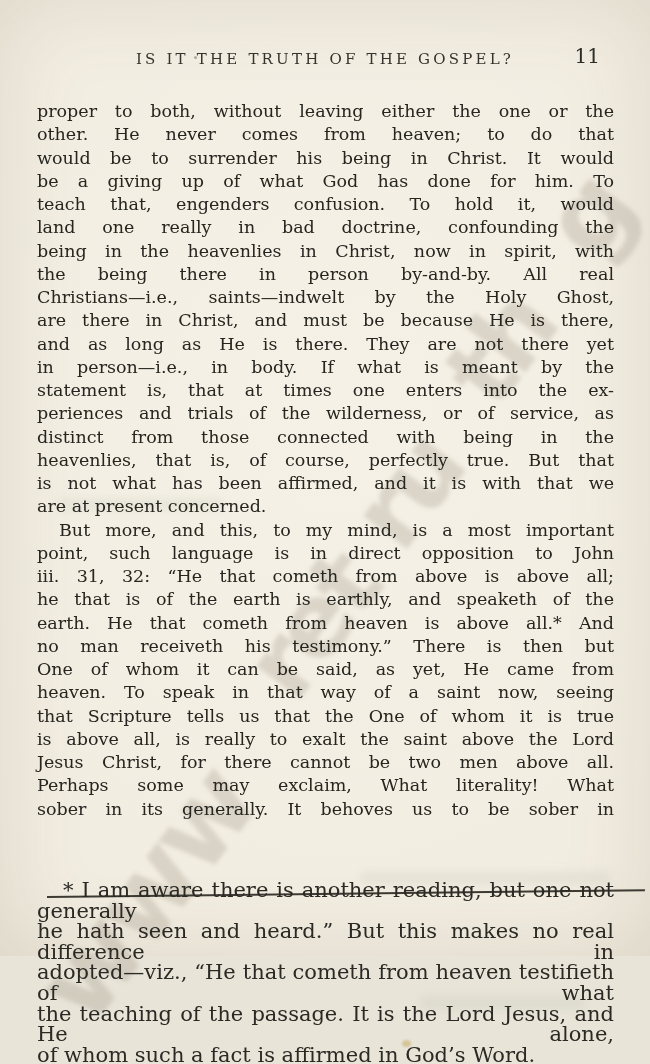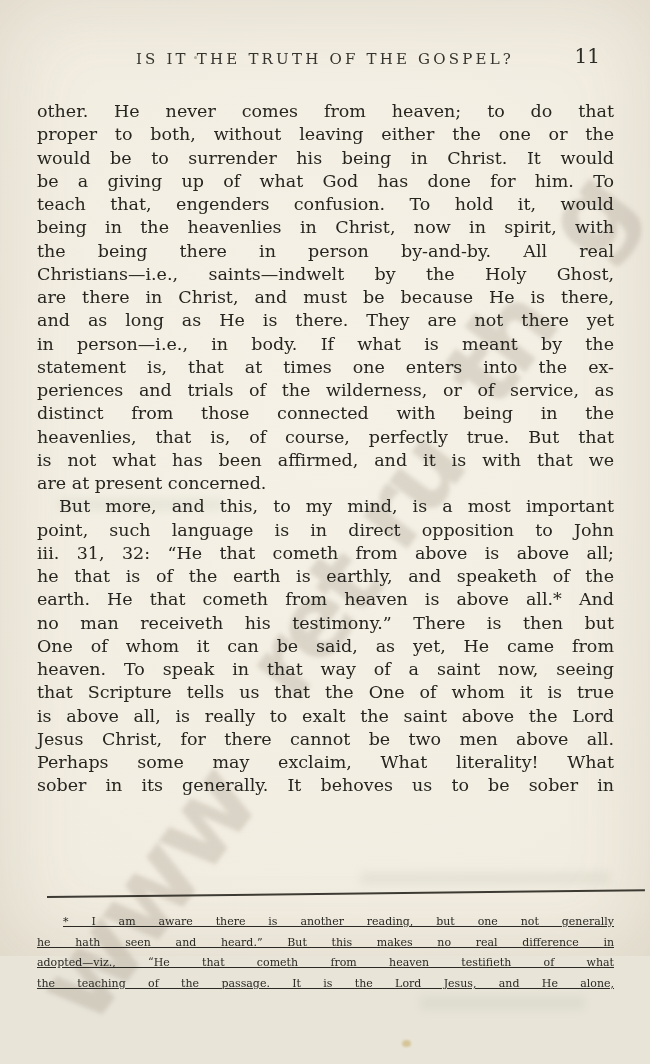--- a/index.html
+++ b/index.html
@@ -96,8 +96,8 @@
 
   <div class="body-text">
       <div>
+        <div class="line"><span>proper to both, without leaving either the one or the</span></div>
         <div class="line"><span>other. He never comes from heaven; to do that</span></div>
-        <div class="line"><span>proper to both, without leaving either the one or the</span></div>
         <div class="line"><span>would be to surrender his being in Christ. It would</span></div>
         <div class="line"><span>be a giving up of what God has done for him. To</span></div>
         <div class="line"><span>teach that, engenders confusion. To hold it, would</span></div>

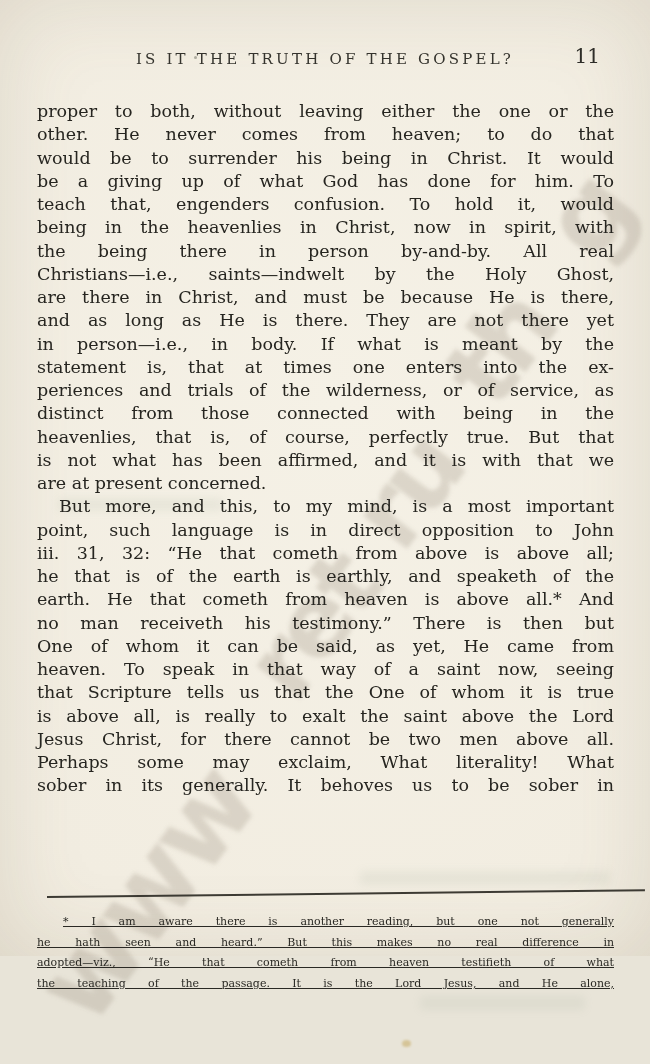--- a/index.html
+++ b/index.html
@@ -101,6 +101,7 @@
         <div class="line"><span>would be to surrender his being in Christ. It would</span></div>
         <div class="line"><span>be a giving up of what God has done for him. To</span></div>
         <div class="line"><span>teach that, engenders confusion. To hold it, would</span></div>
+        <div class="line"><span>land one really in bad doctrine, confounding the</span></div>
         <div class="line"><span>being in the heavenlies in Christ, now in spirit, with</span></div>
         <div class="line"><span>the being there in person by-and-by. All real</span></div>
         <div class="line"><span>Christians—</span><span class="it">i.e.</span><span>, saints—indwelt by the Holy Ghost,</span></div>

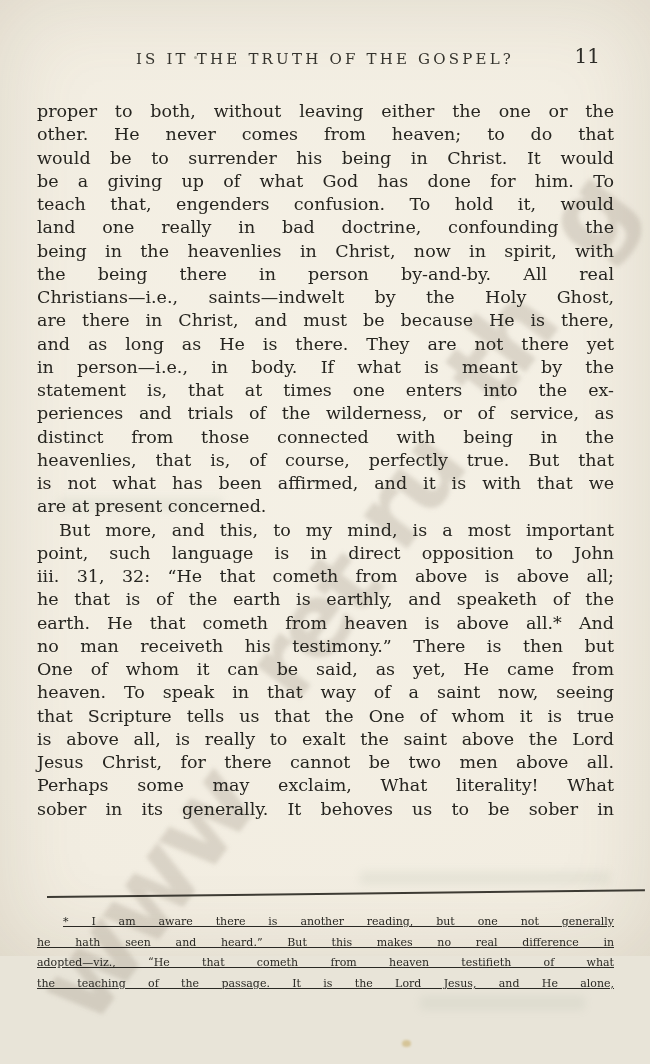--- a/index.html
+++ b/index.html
@@ -43,8 +43,8 @@
     background: #3c3a33; transform: rotate(-0.65deg); transform-origin: left center;
   }
   .footnote {
-    position: absolute; top: 912px; left: 37px; width: 577px;
-    font-size: 11px; line-height: 20.6px; color: #2a2924; text-decoration: underline;
+    position: absolute; top: 880px; left: 37px; width: 577px;
+    font-size: 21px; line-height: 20.6px; color: #2a2924;
   }
   .footnote .line.indent { text-indent: 26px; }
 

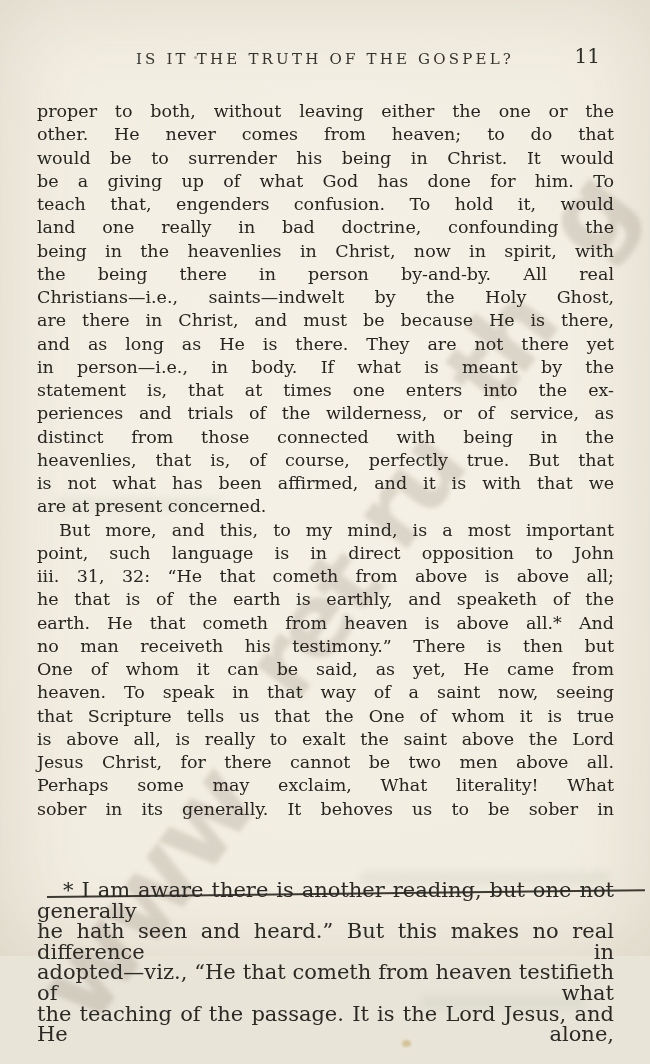--- a/index.html
+++ b/index.html
@@ -138,6 +138,7 @@
       <div class="line"><span>he hath seen and heard.” But this makes no real difference in</span></div>
       <div class="line"><span>adopted—viz., “He that cometh from heaven testifieth of what</span></div>
       <div class="line"><span>the teaching of the passage. It is the Lord Jesus, and He alone,</span></div>
+      <div class="line last"><span>of whom such a fact is affirmed in God’s Word.</span></div>
     </div>
 
 </div>

